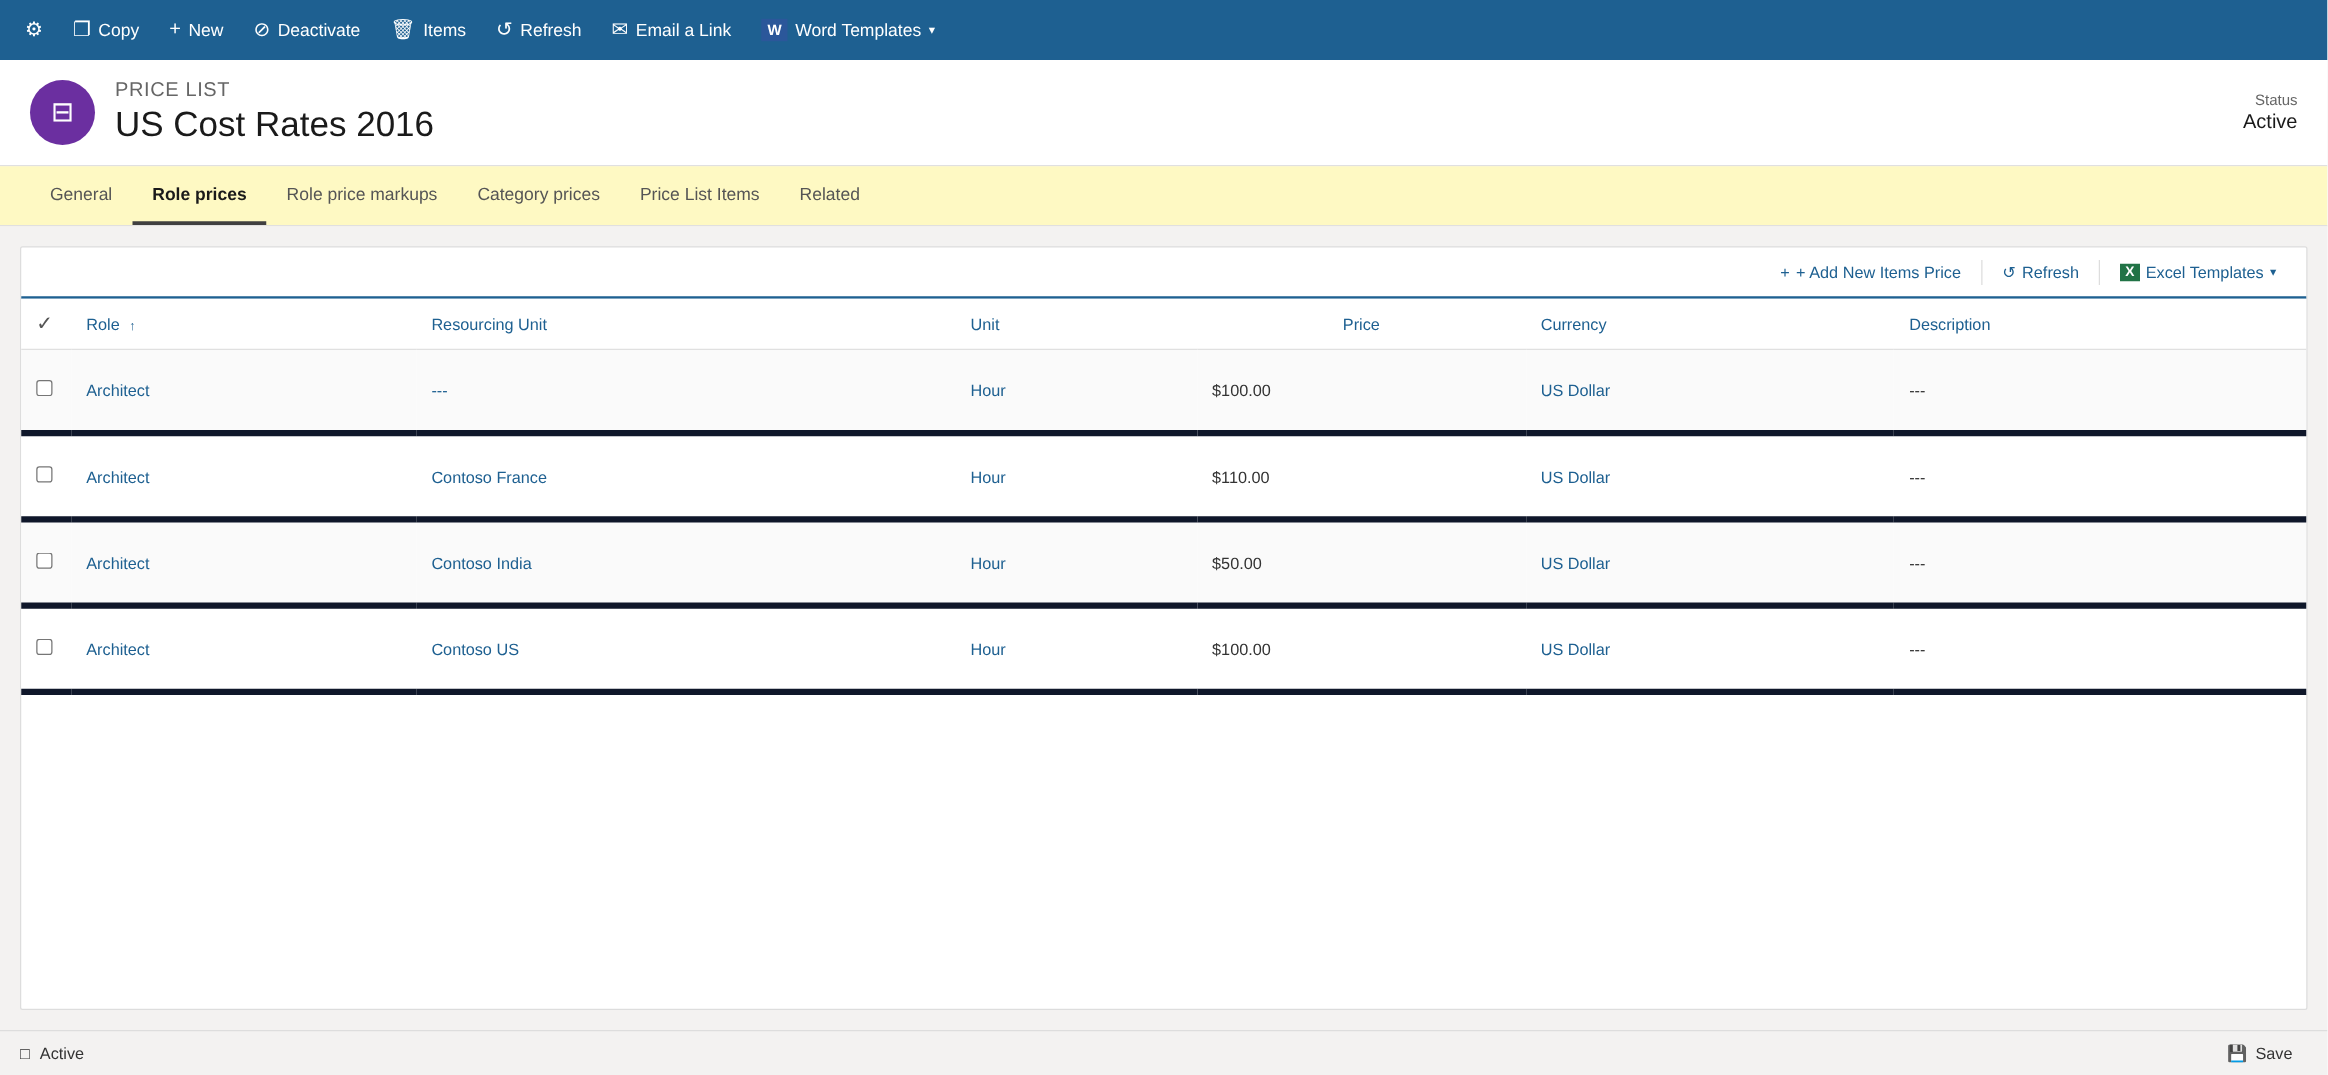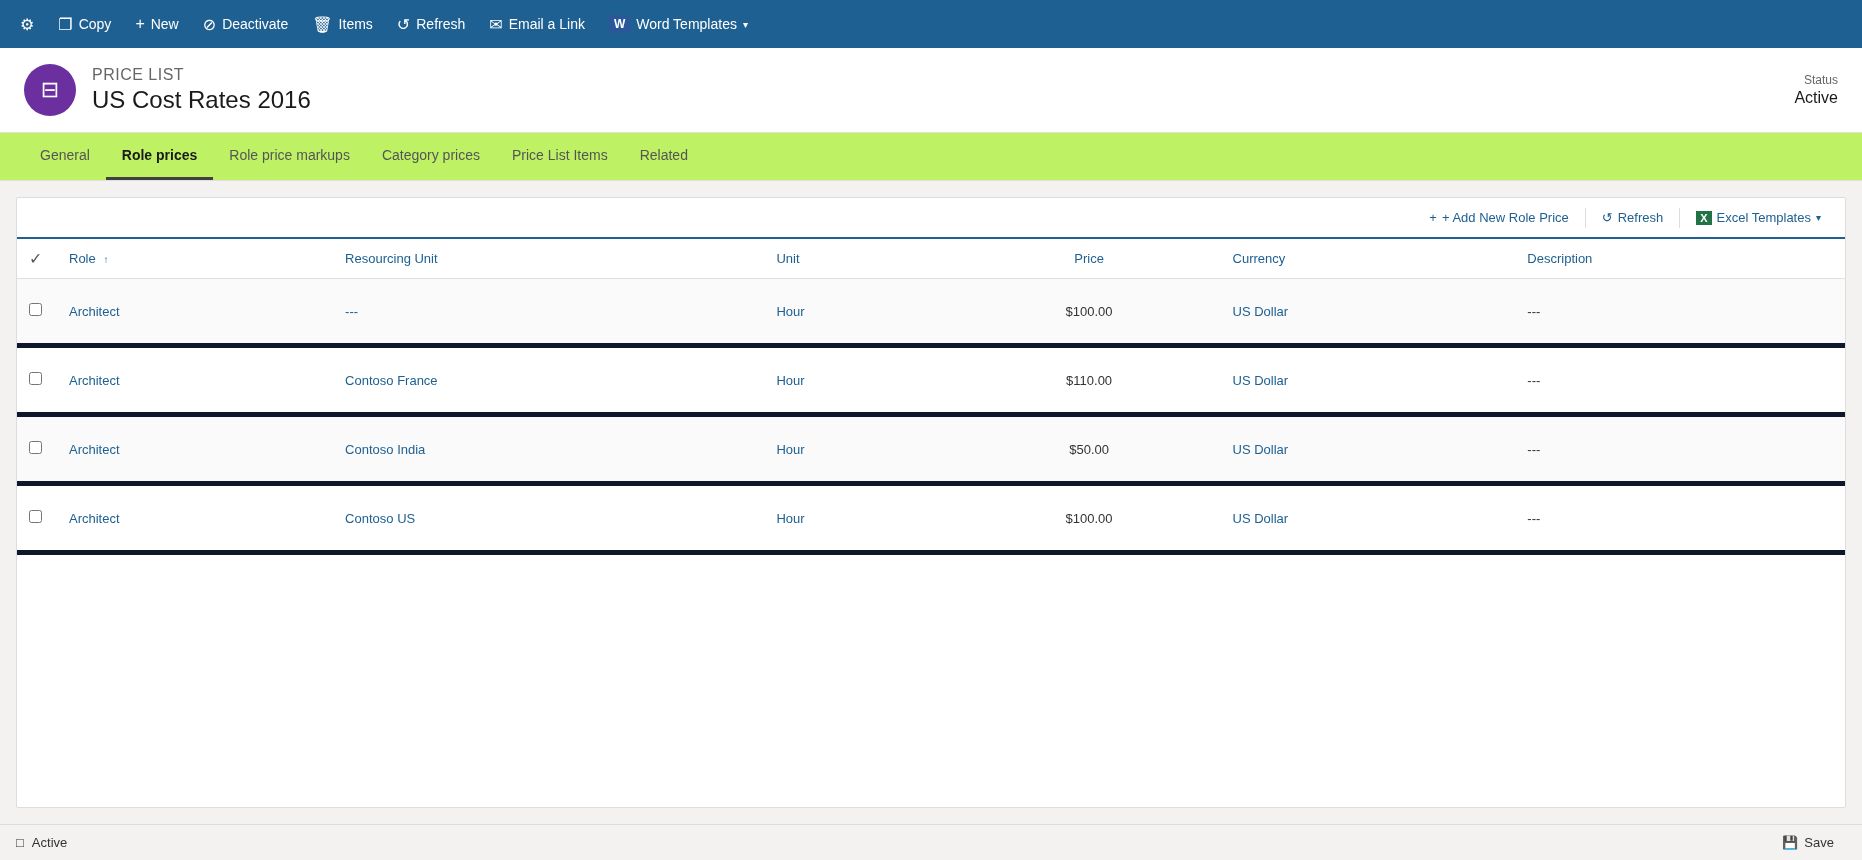--- a/index.html
+++ b/index.html
@@ -50,7 +50,7 @@
       color: white; font-size: 22px;
     }
     .entity-label { font-size: 16px; color: #666; text-transform: uppercase; letter-spacing: 0.5px; }
-    .entity-name { font-size: 24px; color: #1a1a1a; font-weight: 400; margin-top: 2px; }
+    .entity-name { font-size: 28px; color: #1a1a1a; font-weight: 400; margin-top: 2px; }
     .header-right { text-align: right; }
     .status-label { font-size: 12px; color: #666; }
     .status-value { font-size: 16px; color: #1a1a1a; margin-top: 2px; }

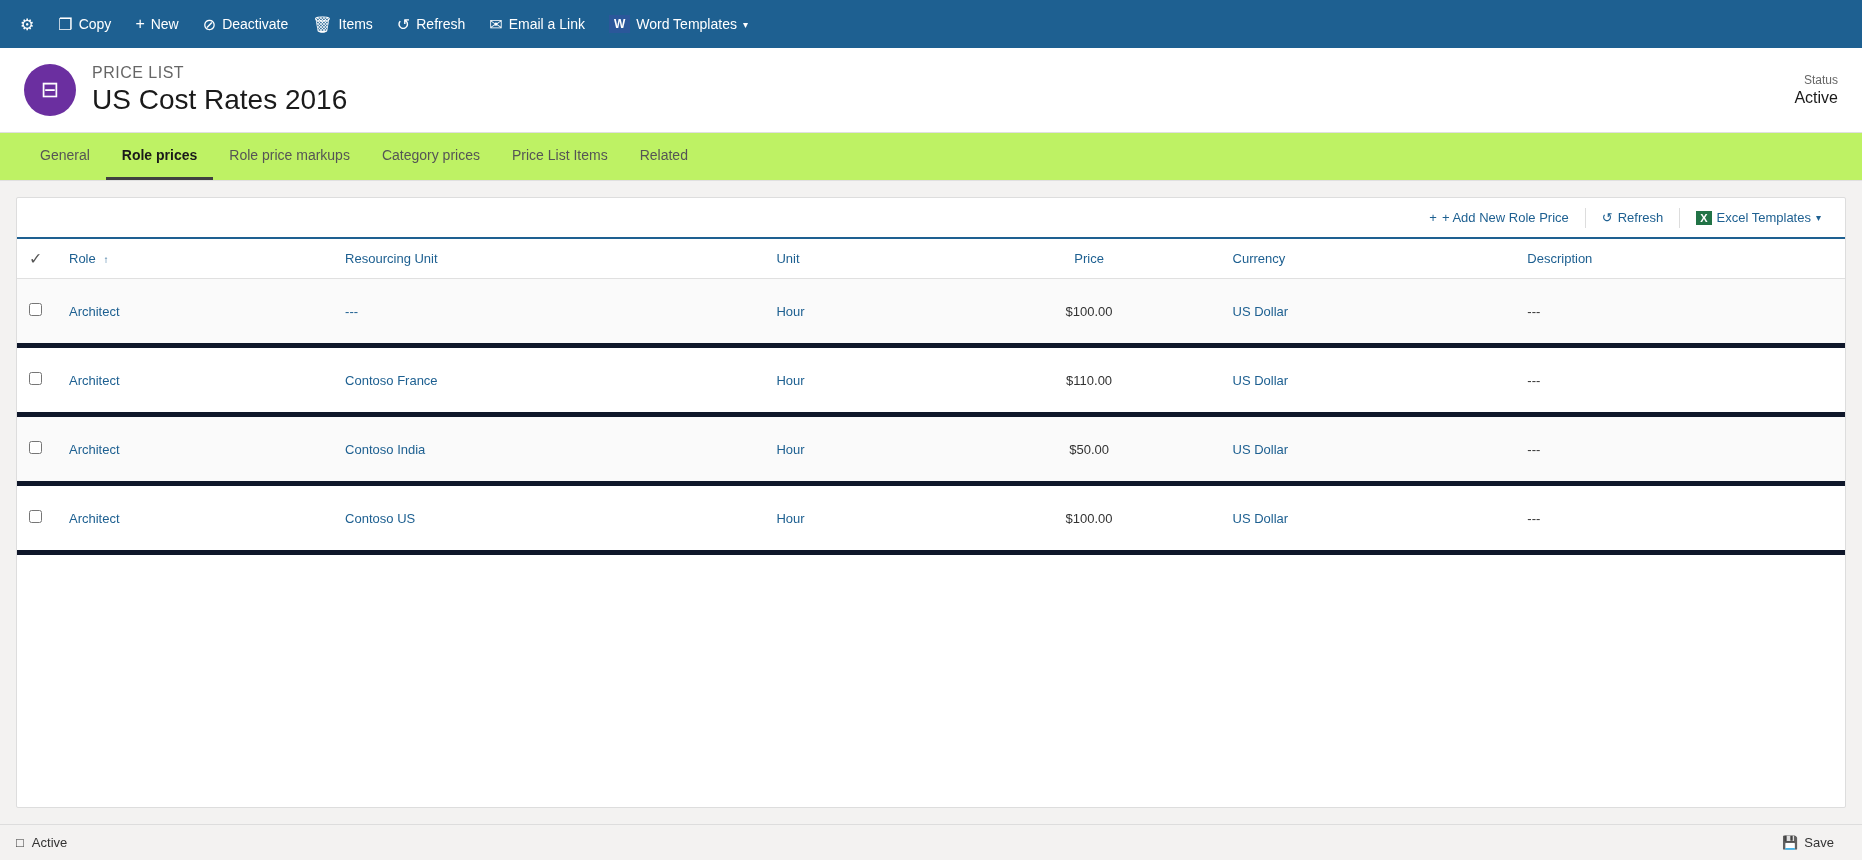--- a/index.html
+++ b/index.html
@@ -57,7 +57,7 @@
 
     
     .tabs-area {
-      background: #bef264;
+      background: #fef9c3;
       padding: 0 24px;
       border-bottom: 1px solid #e0e0e0;
       display: flex;

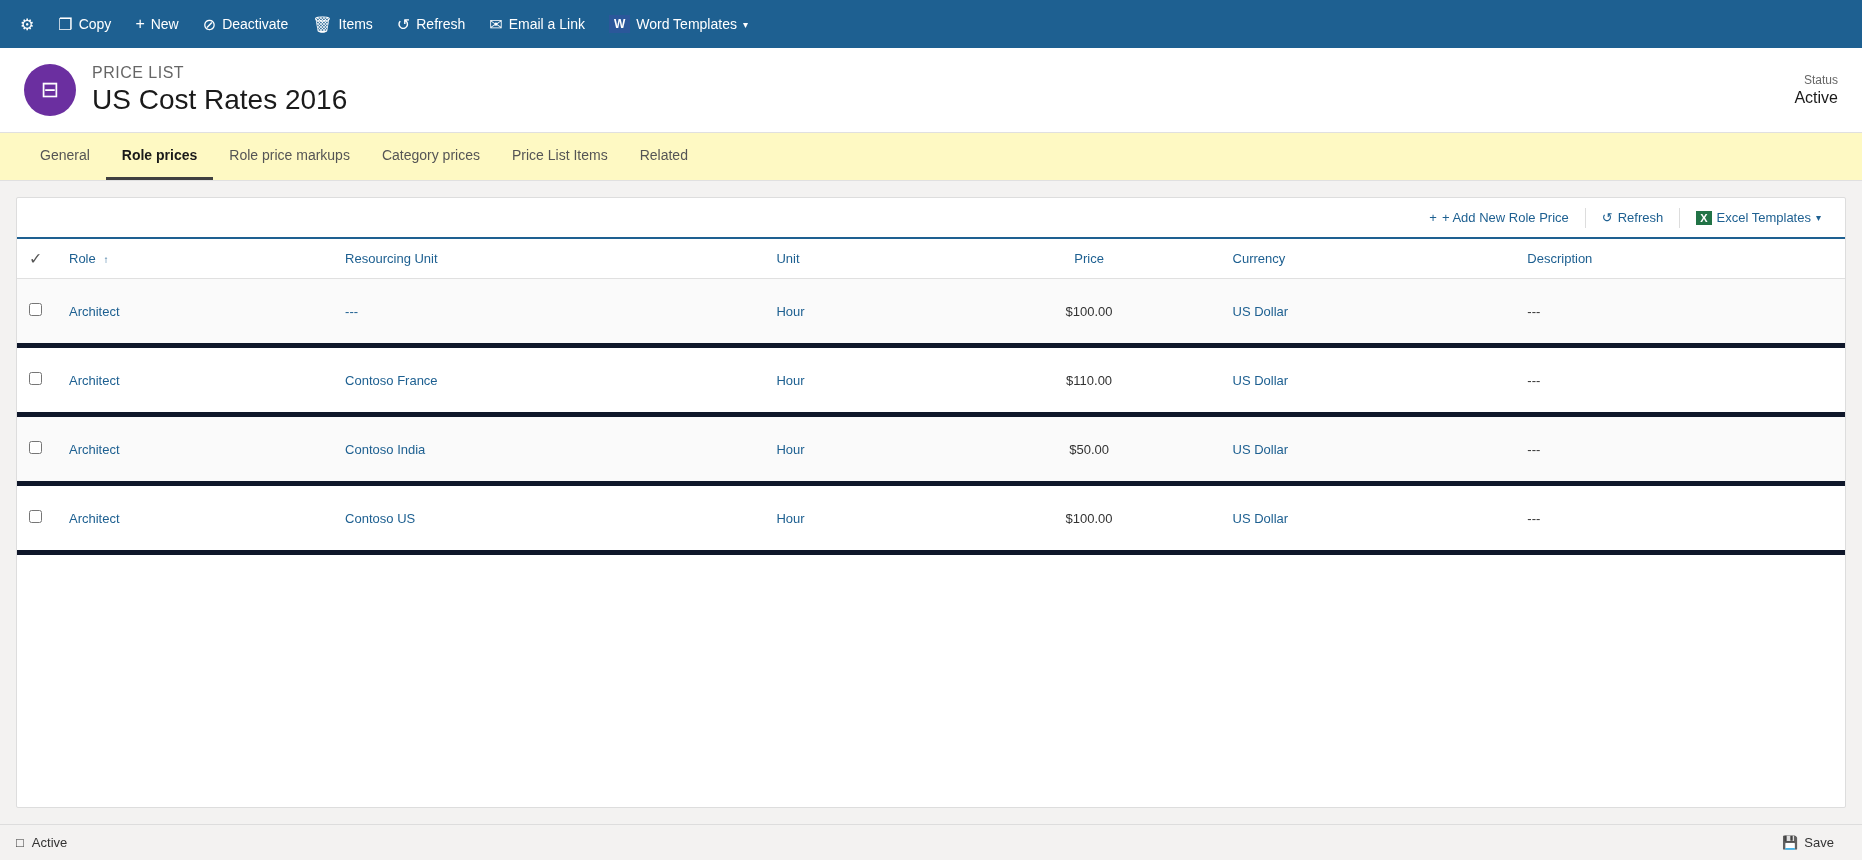--- a/index.html
+++ b/index.html
@@ -247,7 +247,7 @@
     <div class="table-toolbar">
       <button class="table-toolbar-btn">
         <span>+</span>
-        <span>+ Add New Role Price</span>
+        <span>+ Add New Items Price</span>
       </button>
       <div class="table-toolbar-sep"></div>
       <button class="table-toolbar-btn">

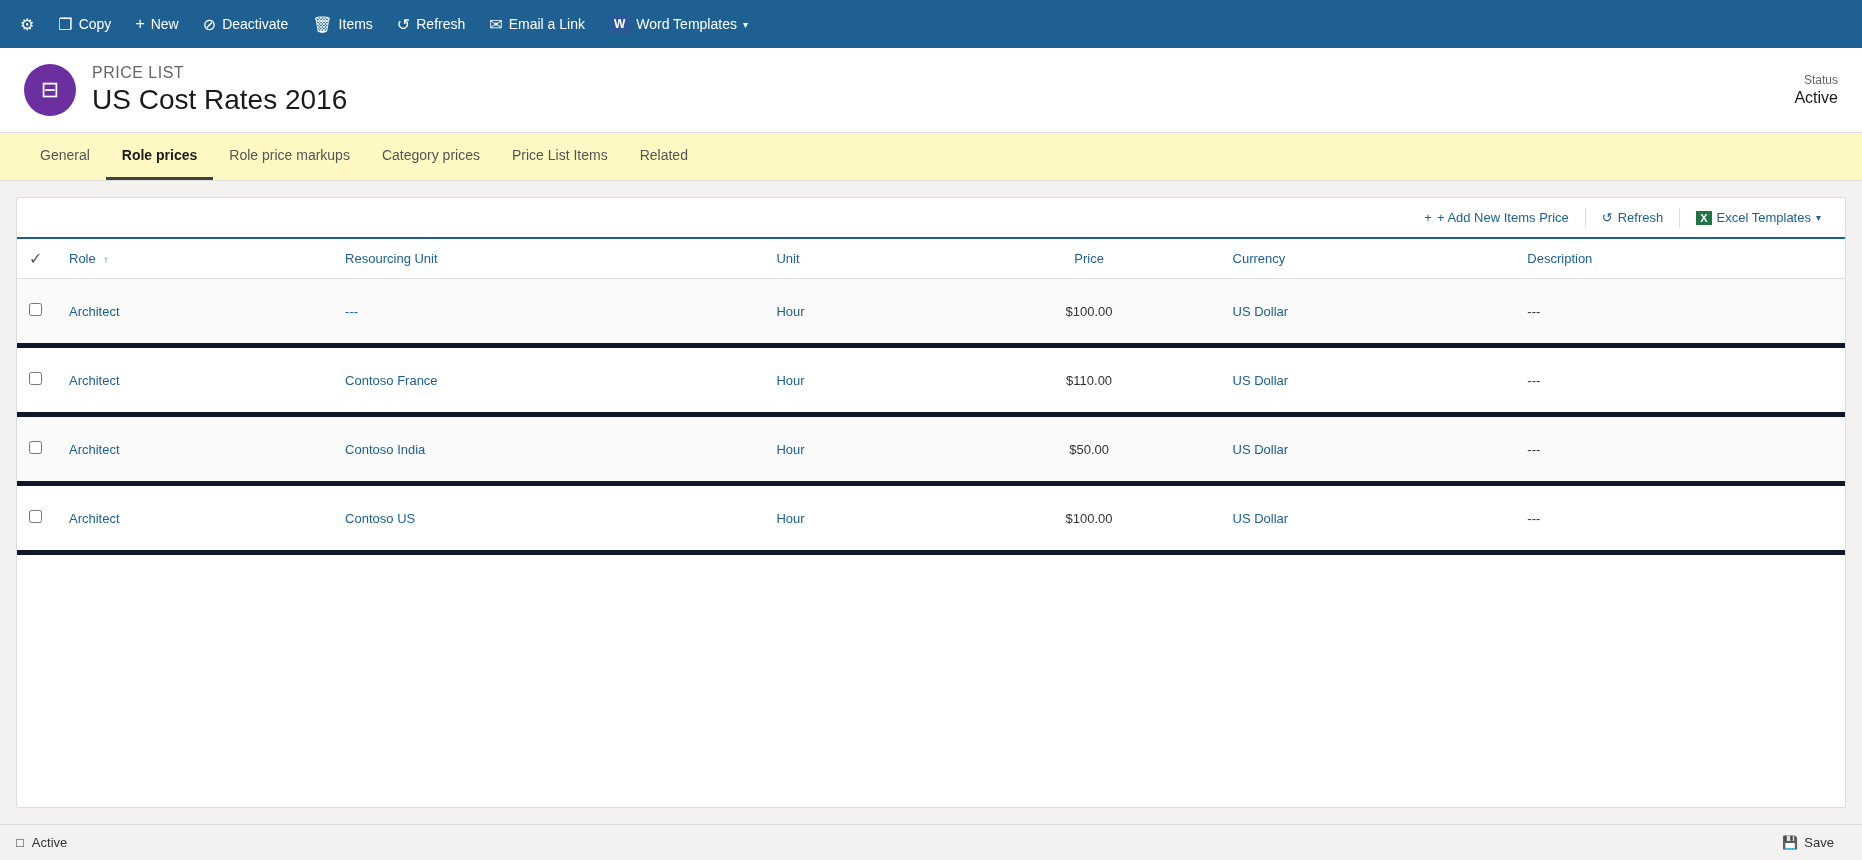--- a/index.html
+++ b/index.html
@@ -135,7 +135,7 @@
     .data-table tr:nth-child(odd) td { background: #fafafa; }
     .data-table tr:nth-child(even) td { background: white; }
     .data-table td.link { color: #1e6091; cursor: pointer; }
-    .data-table td.price { text-align: center; }
+    .data-table td.price { text-align: left; }
     .data-table td.check-col { width: 40px; }
     .checkmark { font-size: 16px; color: #555; }
     .sort-icon { margin-left: 4px; font-size: 10px; }

